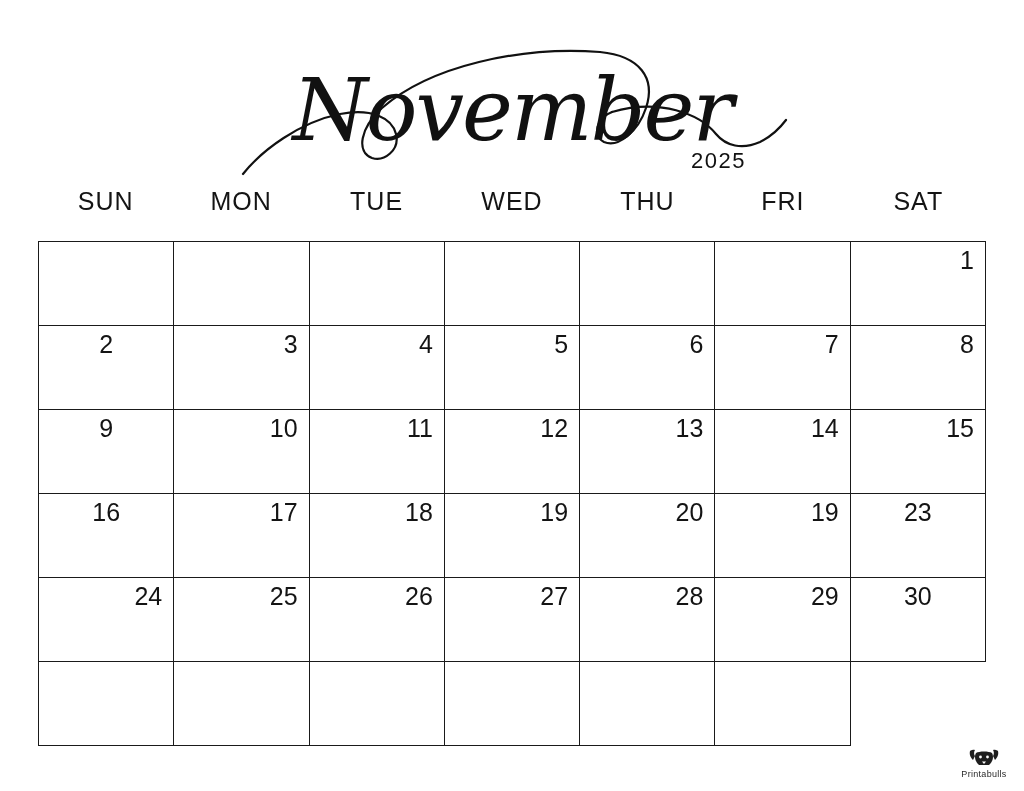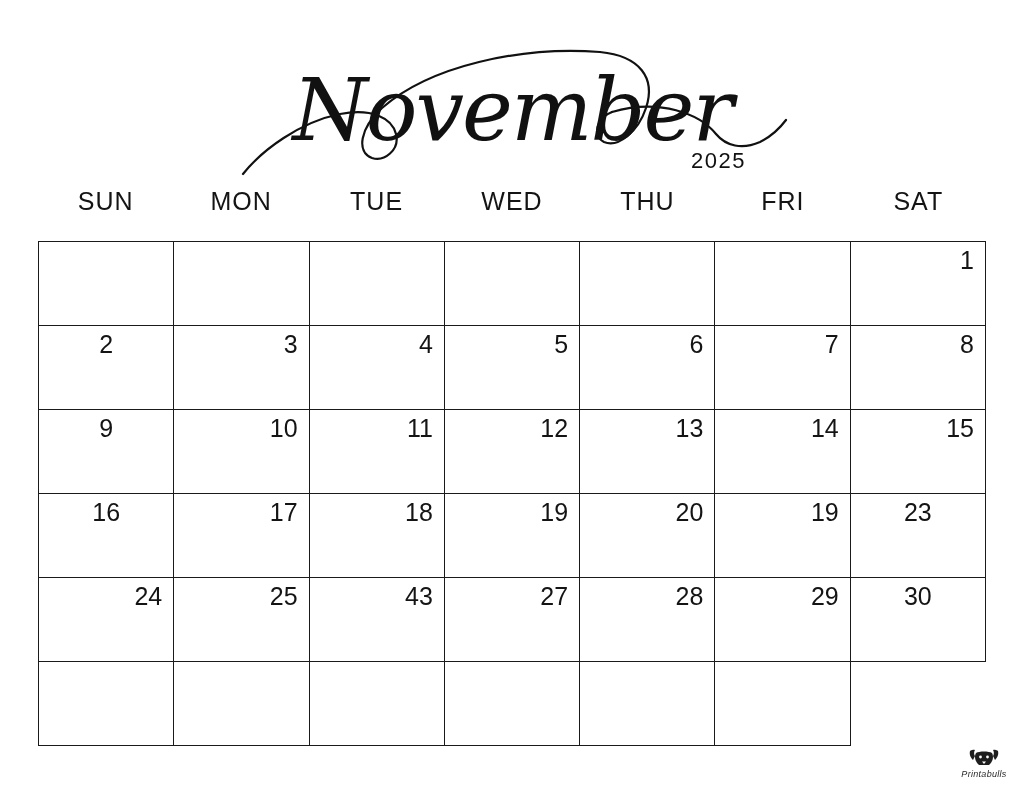--- a/index.html
+++ b/index.html
@@ -249,7 +249,7 @@
         <span class="daynum">25</span>
       </div>
     <div class="cell">
-        <span class="daynum">43</span>
+        <span class="daynum">26</span>
       </div>
     <div class="cell">
         <span class="daynum">27</span>

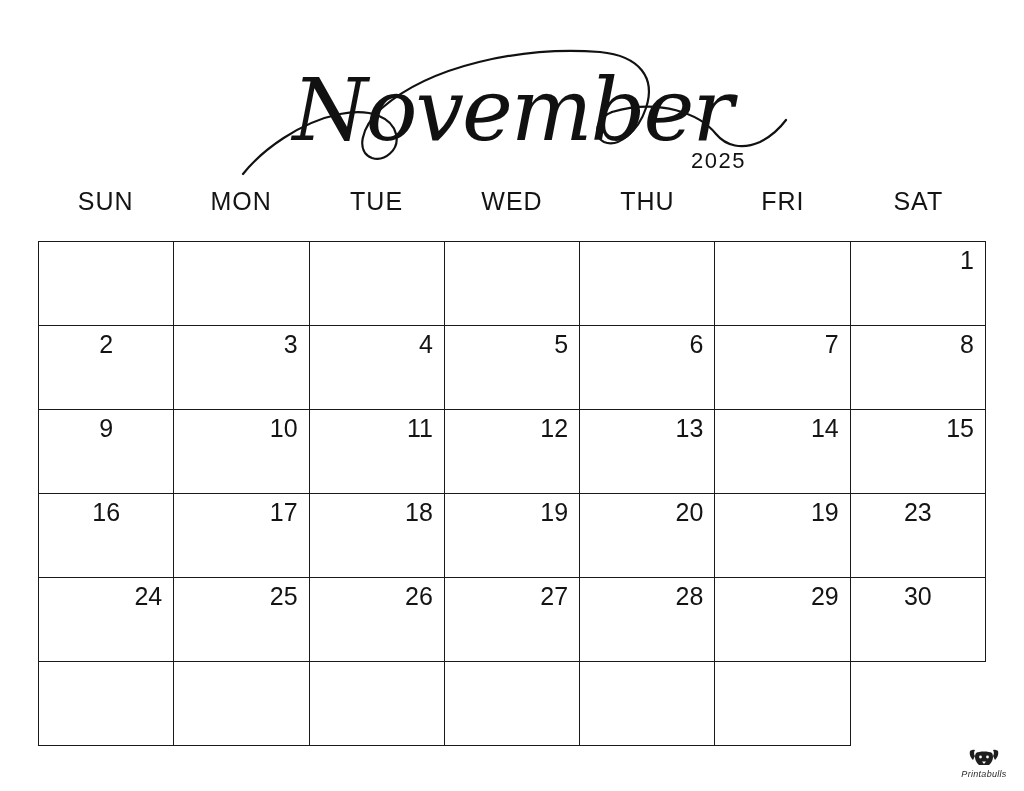--- a/index.html
+++ b/index.html
@@ -124,7 +124,6 @@
     letter-spacing: 0.3px;
     color: #2a2a2a;
     margin-top: 1px;
-    font-style: italic;
   }
 </style>
 </head>

